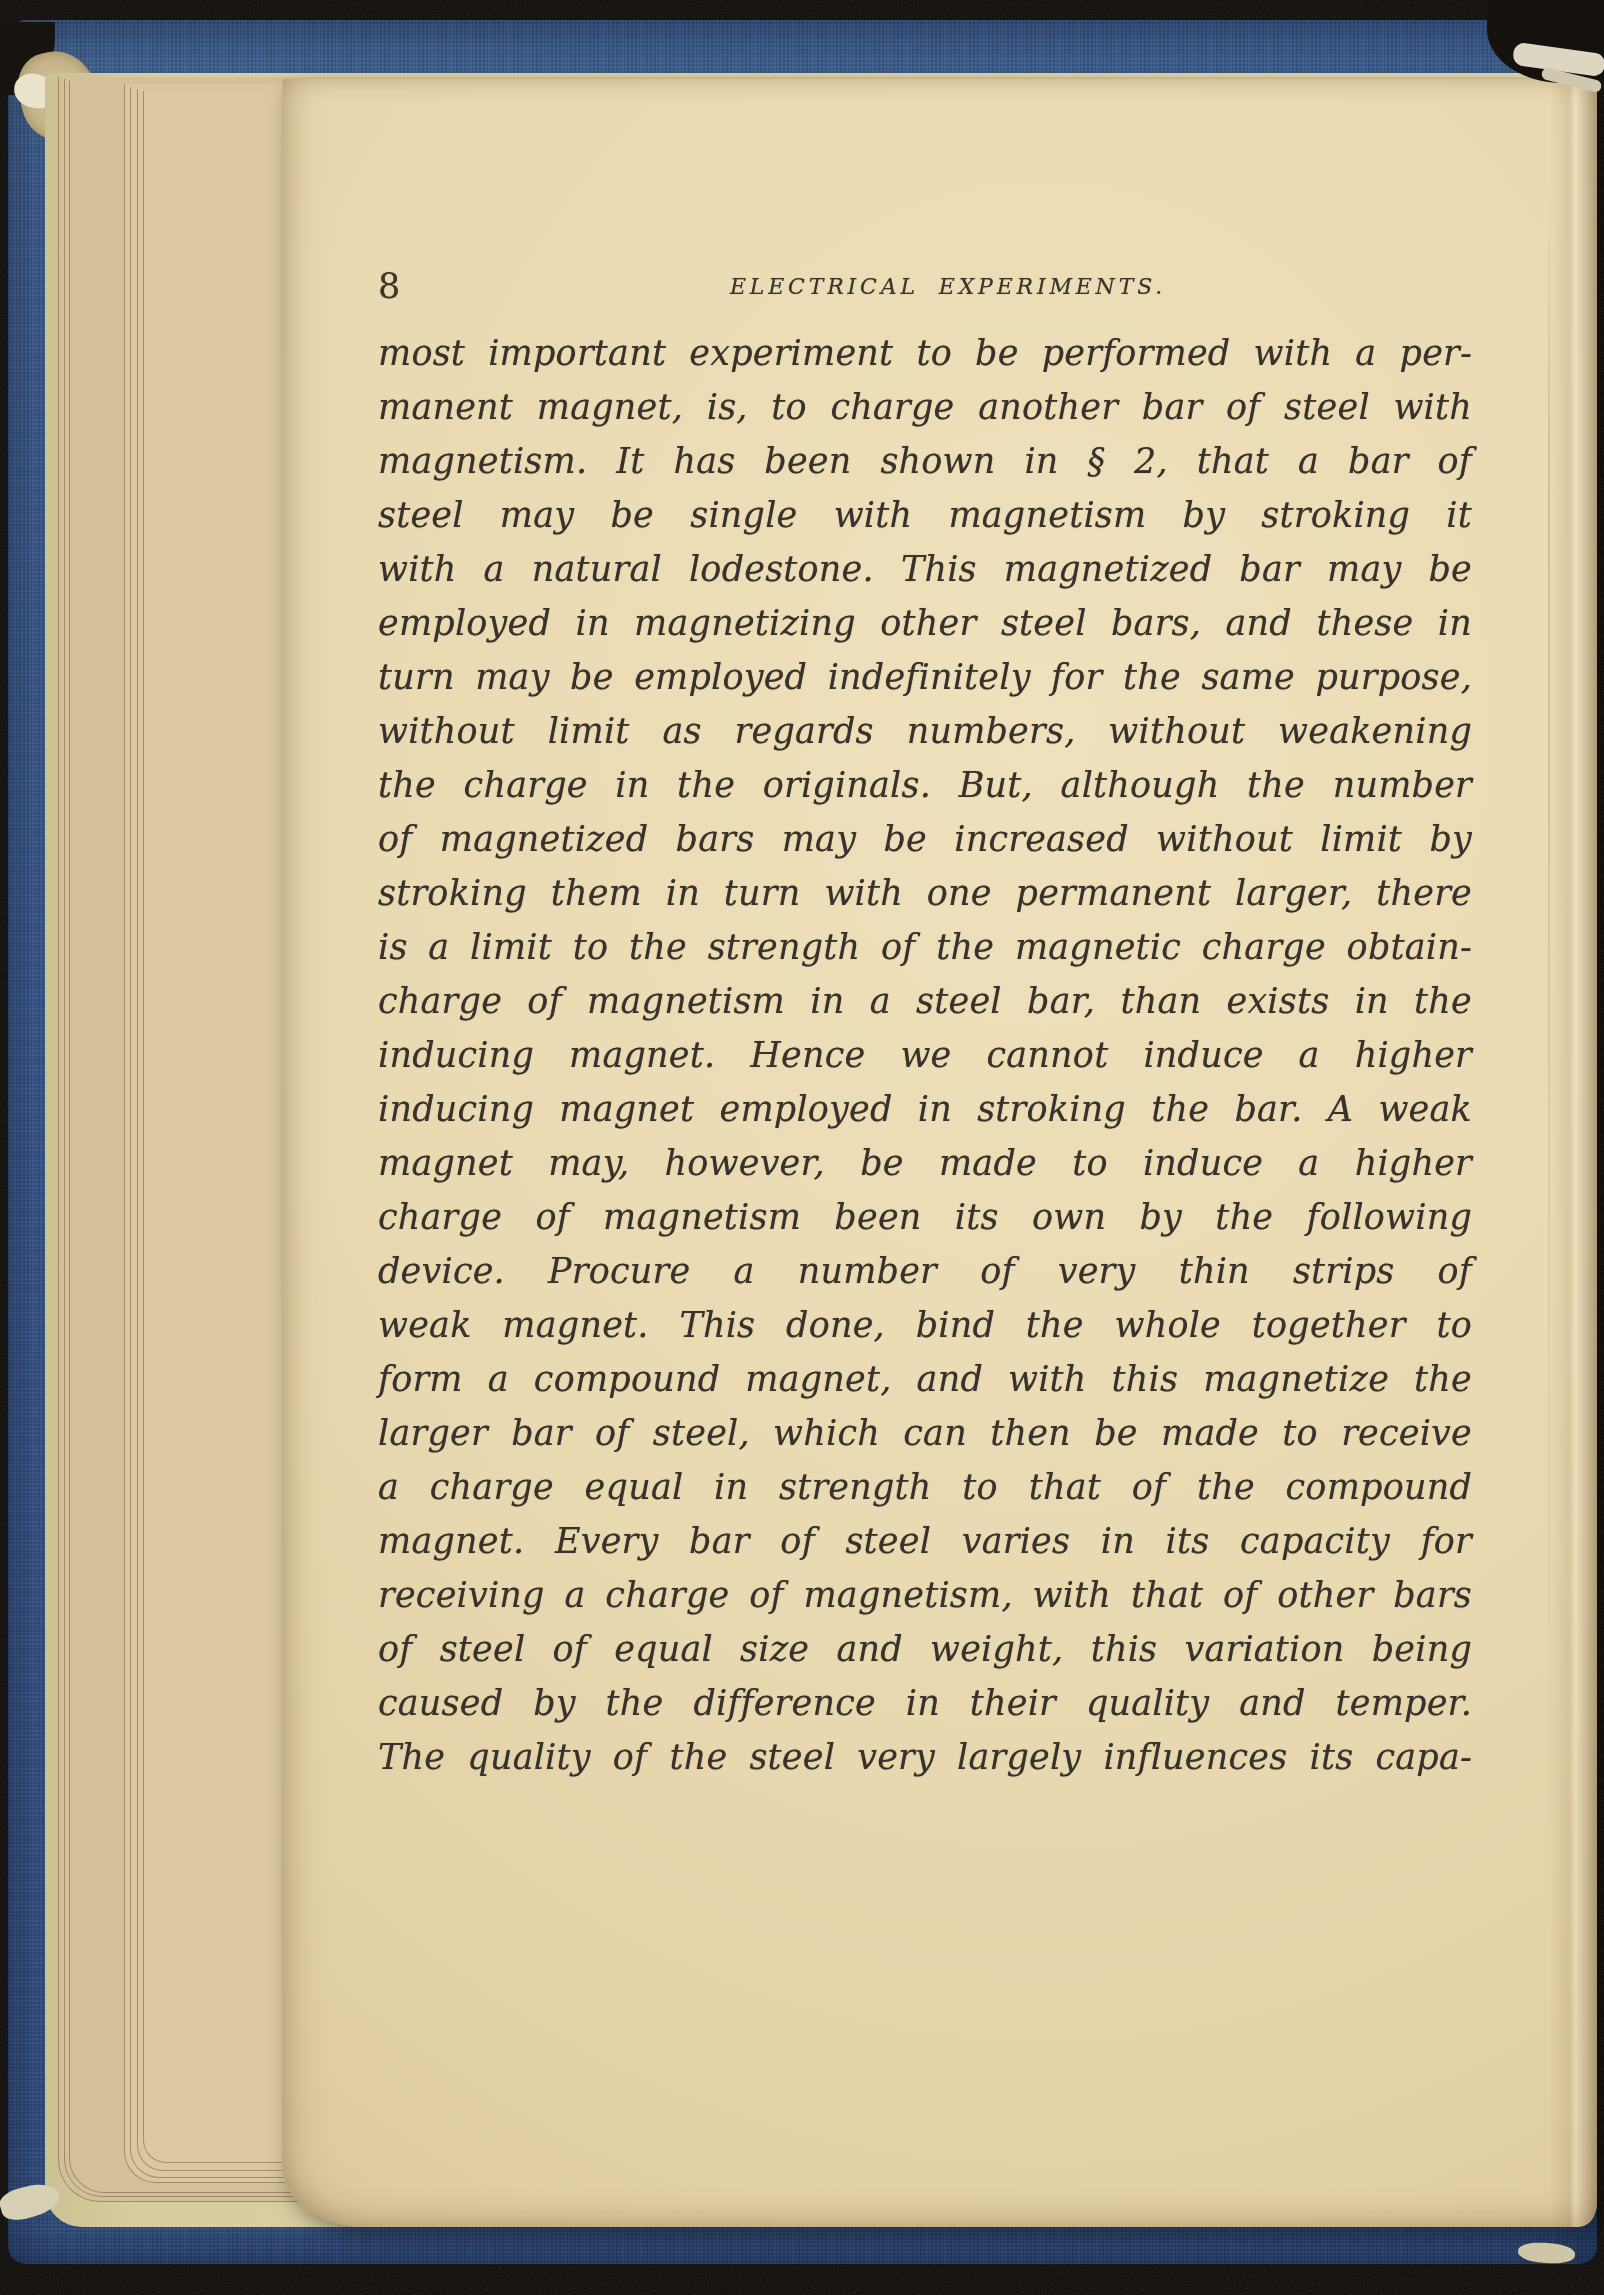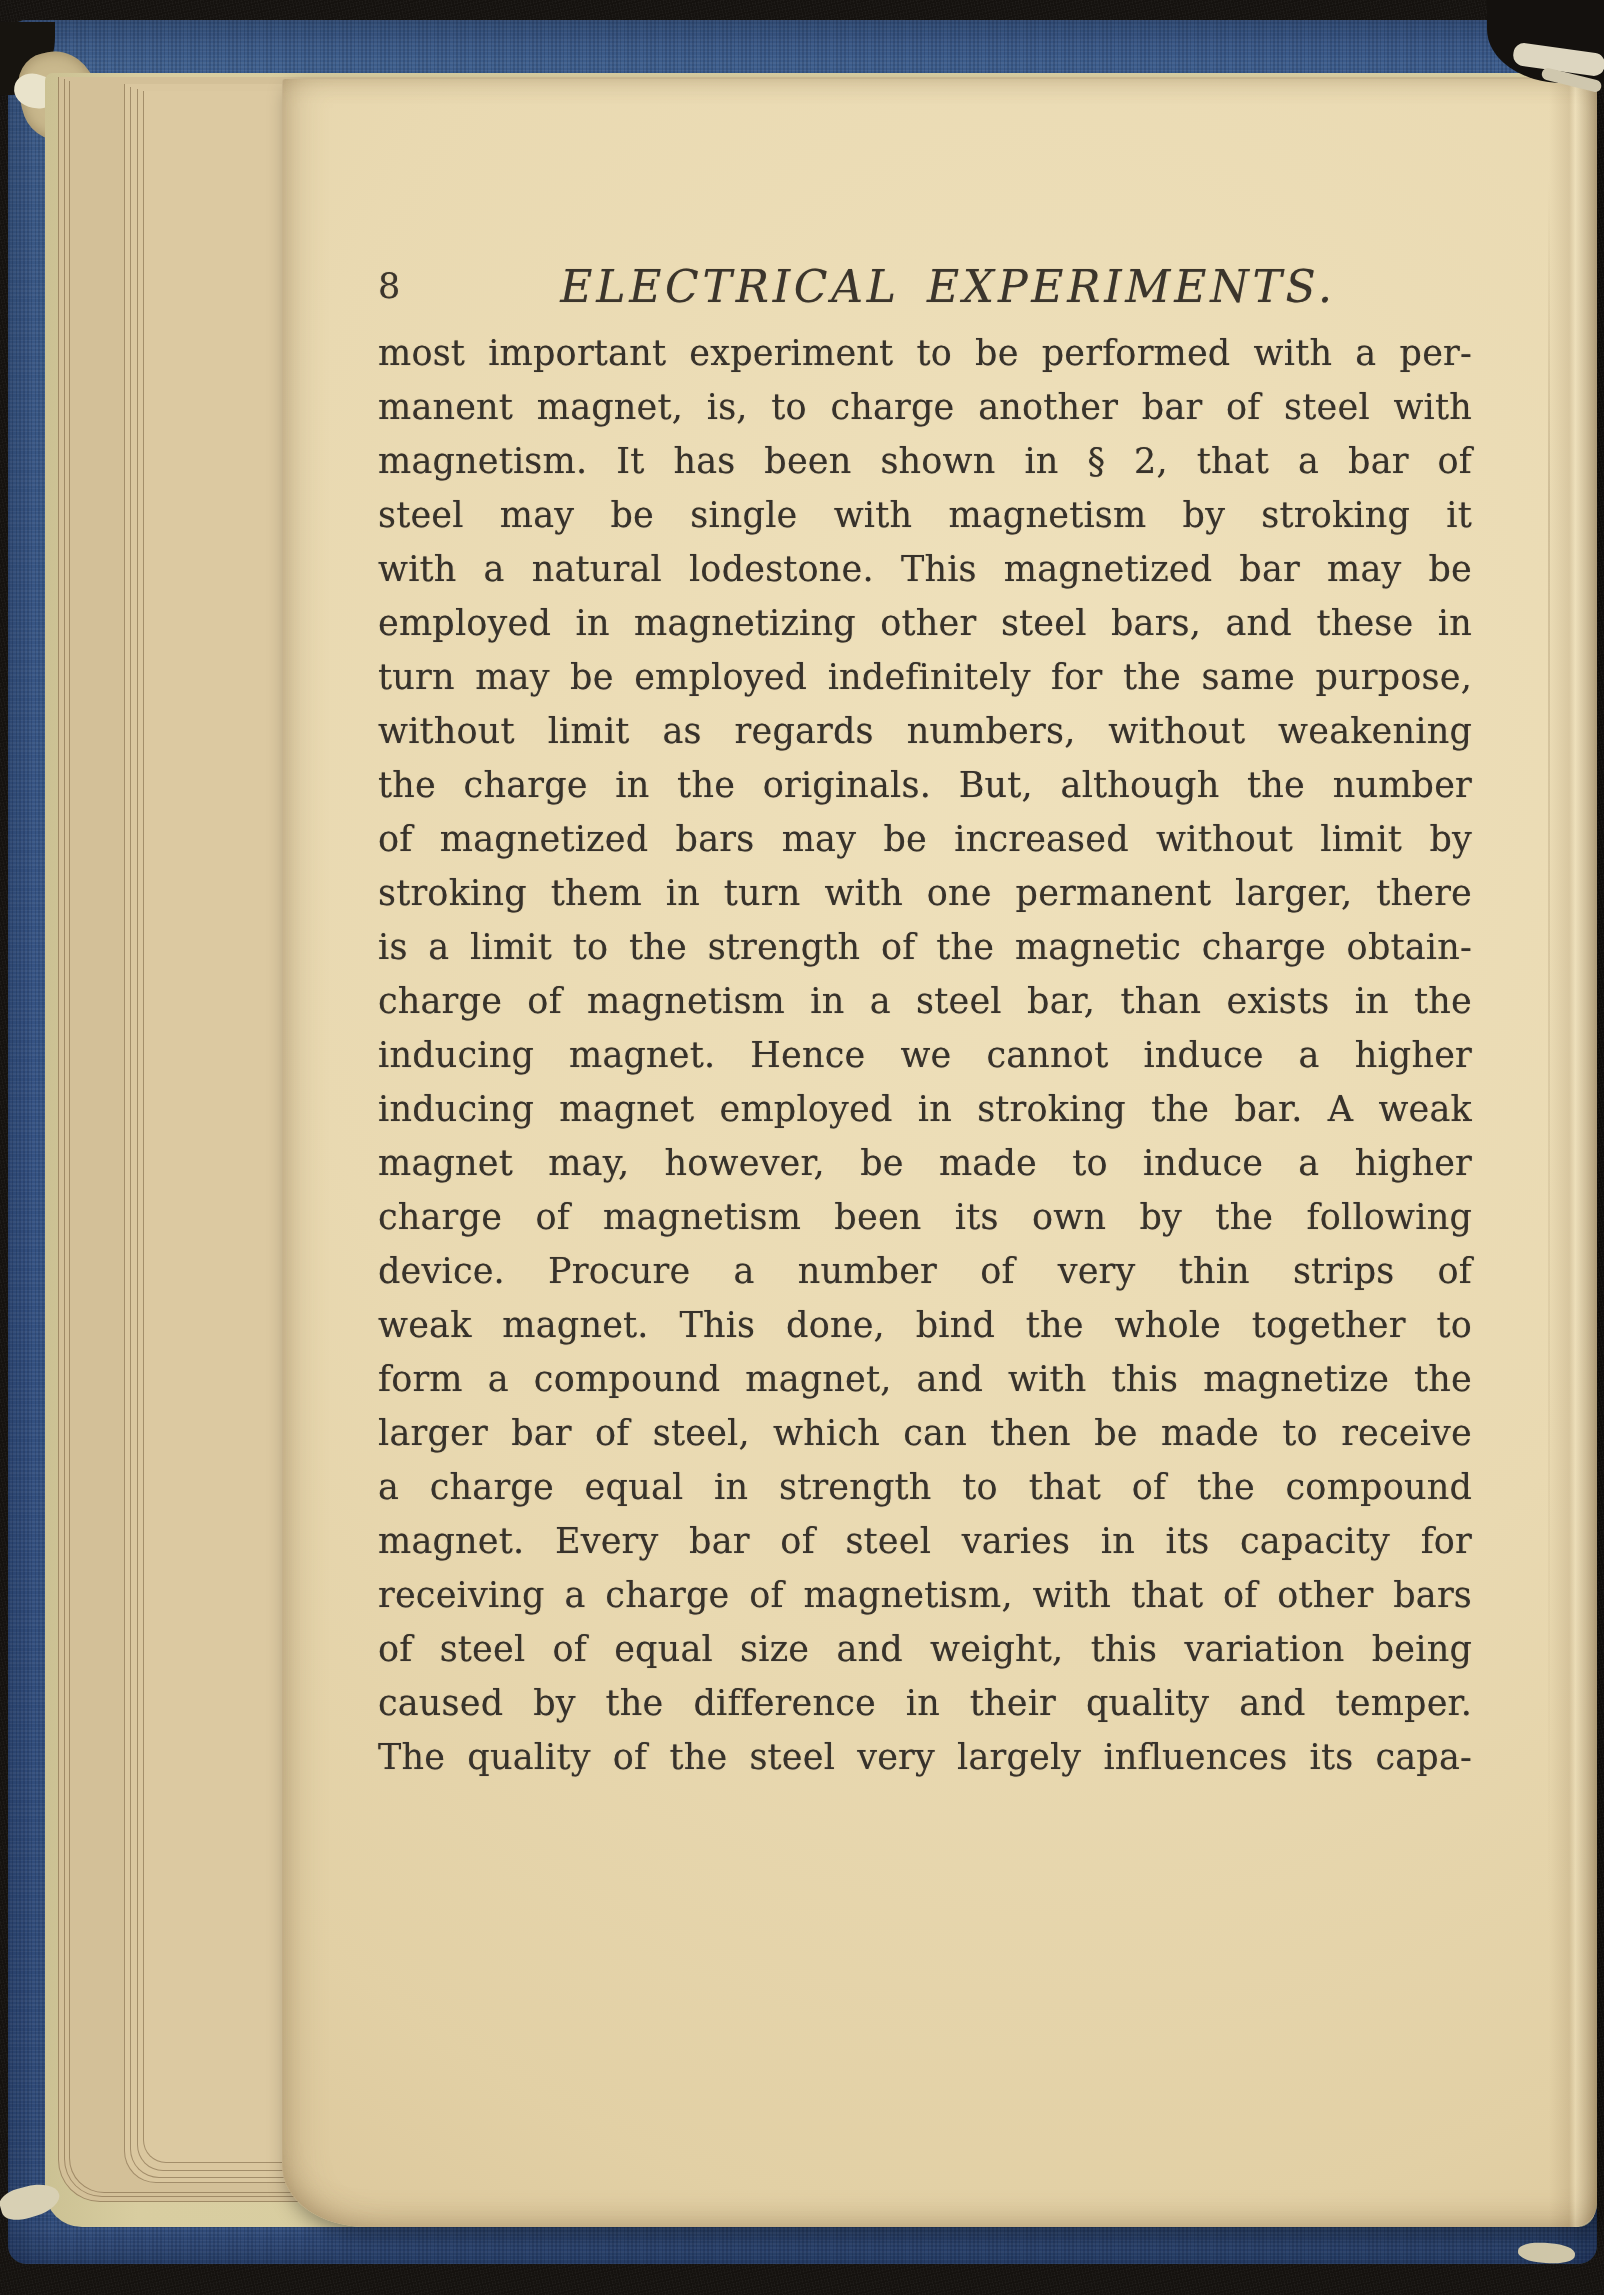--- a/index.html
+++ b/index.html
@@ -62,7 +62,7 @@
   }
   .running-head{
     position:absolute;left:123px;top:186px;width:1084px;text-align:center;
-    font-style:italic;font-size:44px;line-height:43px;letter-spacing:3.8px;word-spacing:9.2px;
+    font-style:italic;font-size:22px;line-height:43px;letter-spacing:3.8px;word-spacing:9.2px;
     color:#3b352c;text-shadow:0 0 0.8px rgba(55,45,35,.5);
   }
   .body-text{position:absolute;left:95px;top:247px;width:1094px;}

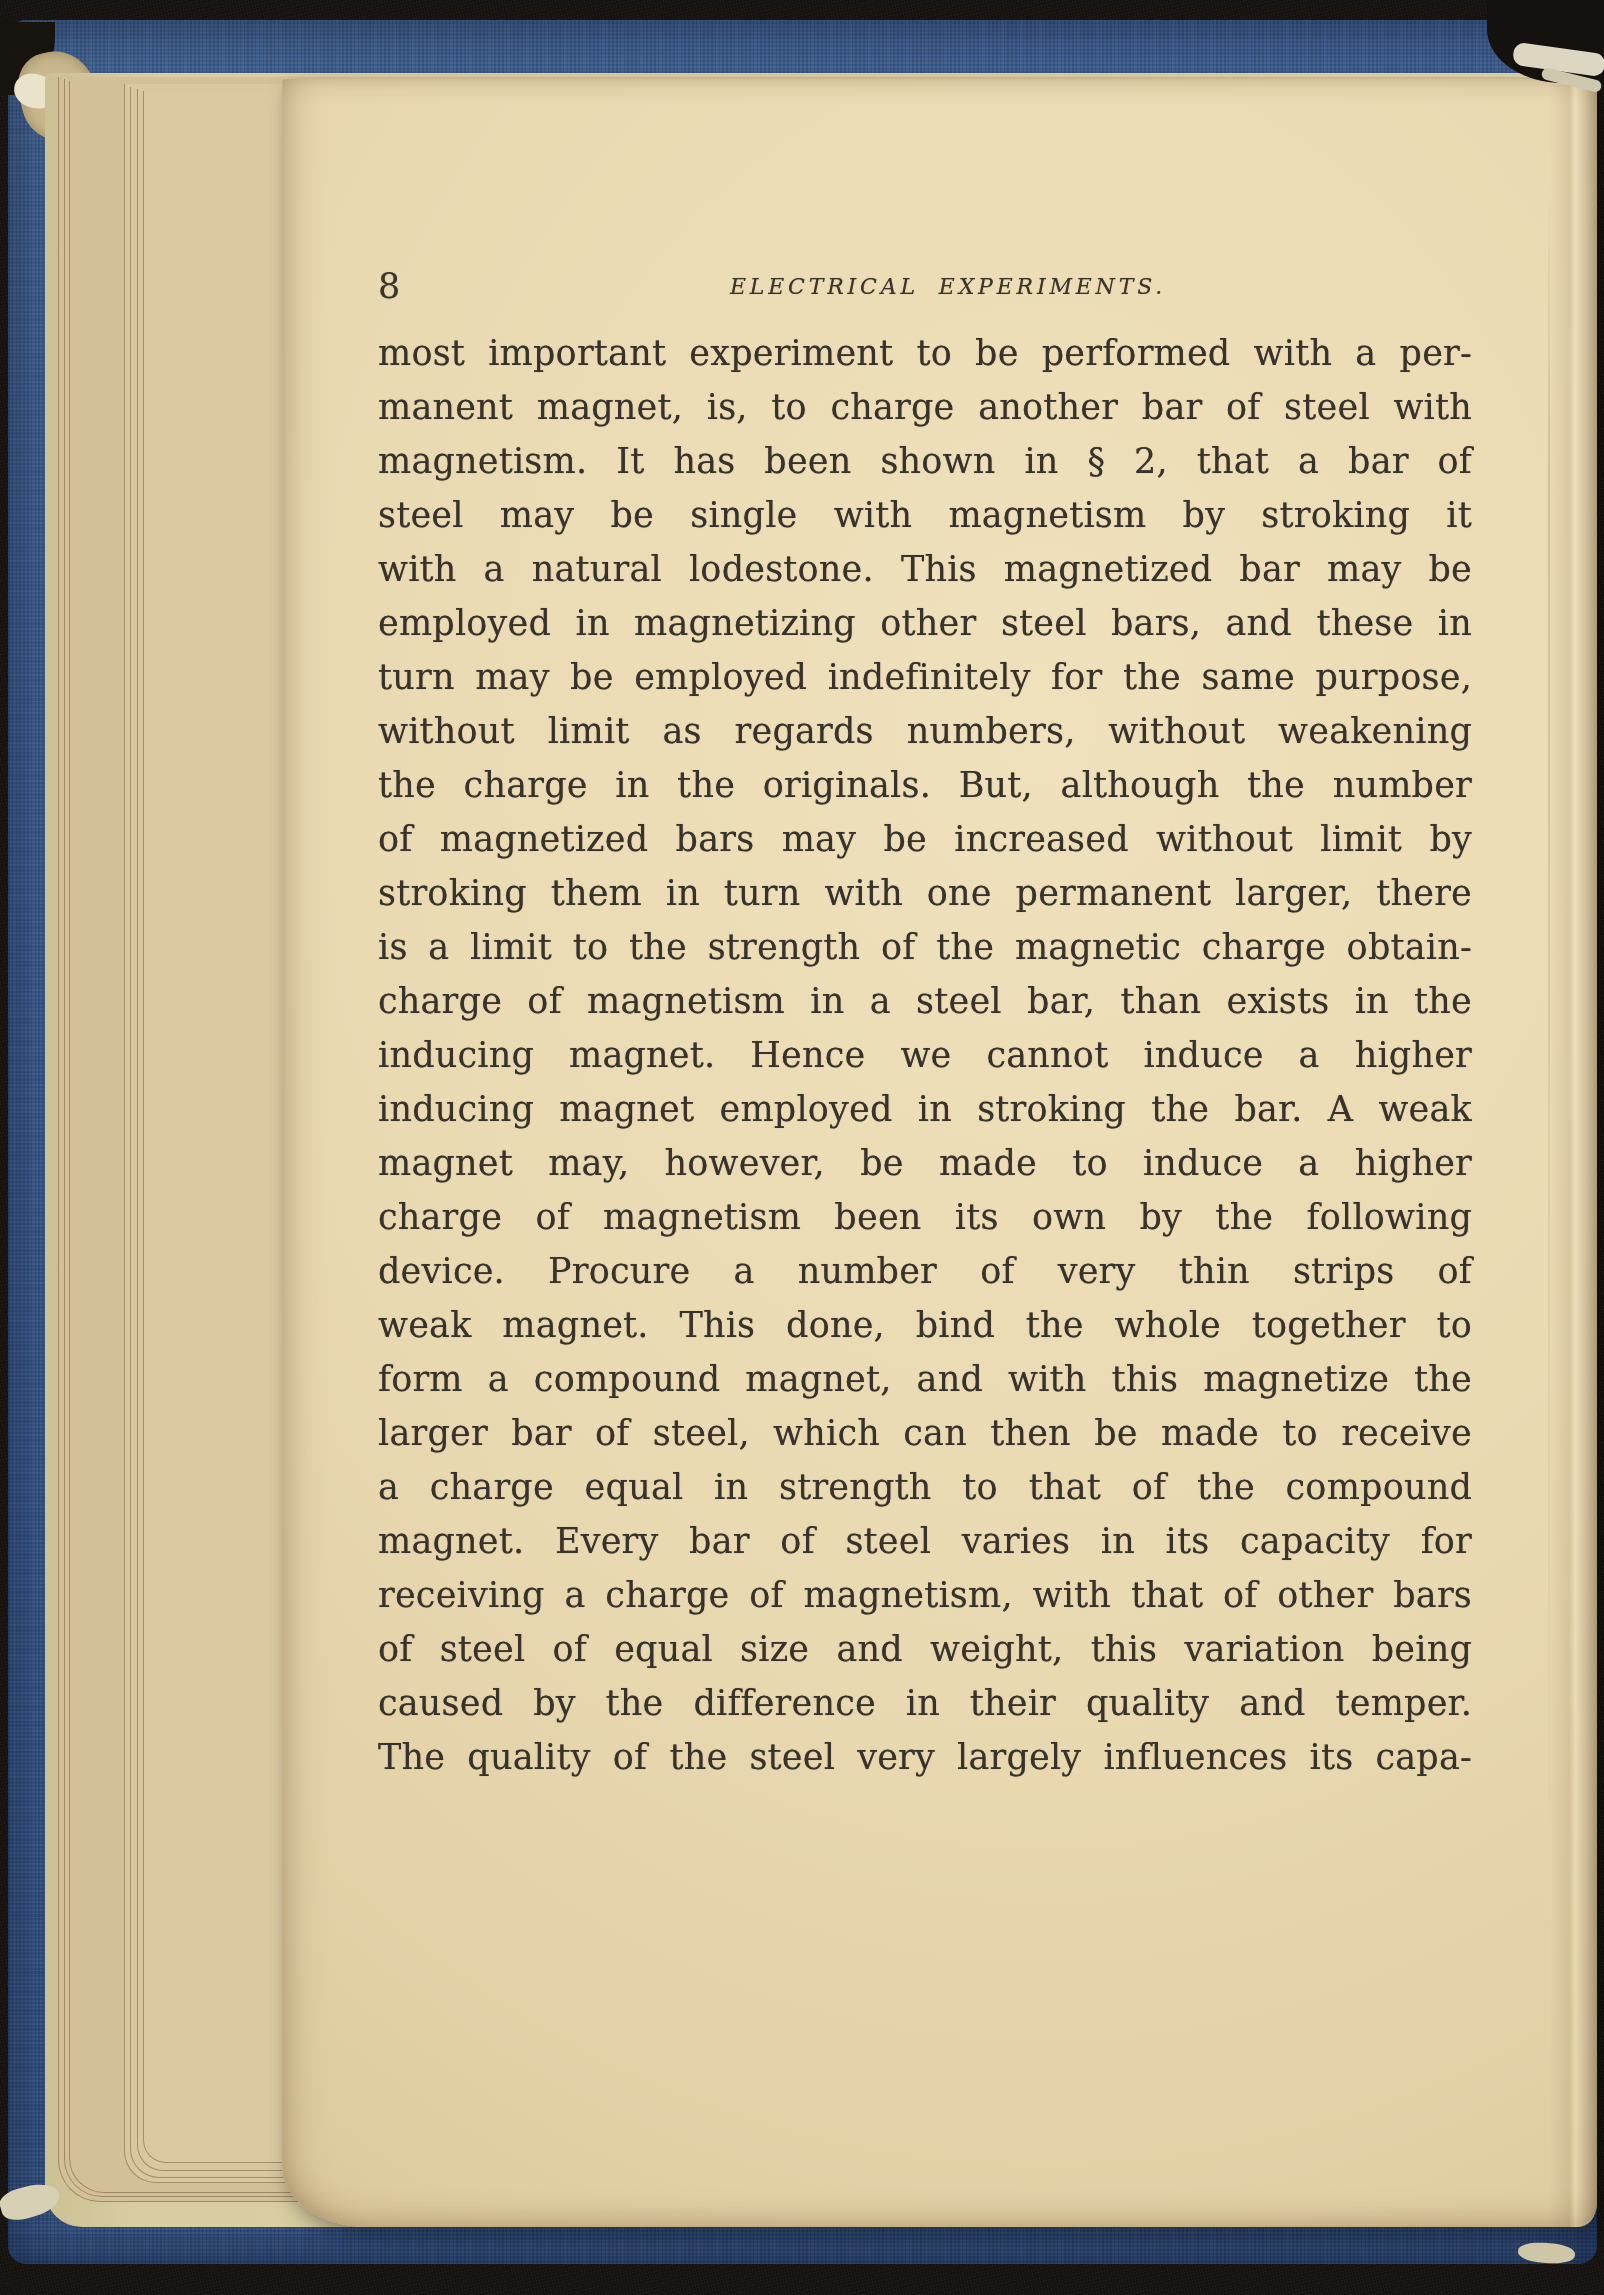--- a/index.html
+++ b/index.html
@@ -71,7 +71,7 @@
     letter-spacing:0.2px;word-spacing:2.3px;
     text-align:justify;text-align-last:justify;
     text-shadow:0 0 0.8px rgba(55,45,35,.55);
-    white-space:nowrap0; overflow:visible;
+    white-space:nowrap0; overflow:visible;font-style:italic;
   }
   .fray{position:absolute;}
   .fray-tl-dark{left:0;top:21.5px;width:55px;height:73px;background:#17140f;border-radius:0 0 80% 0;}

